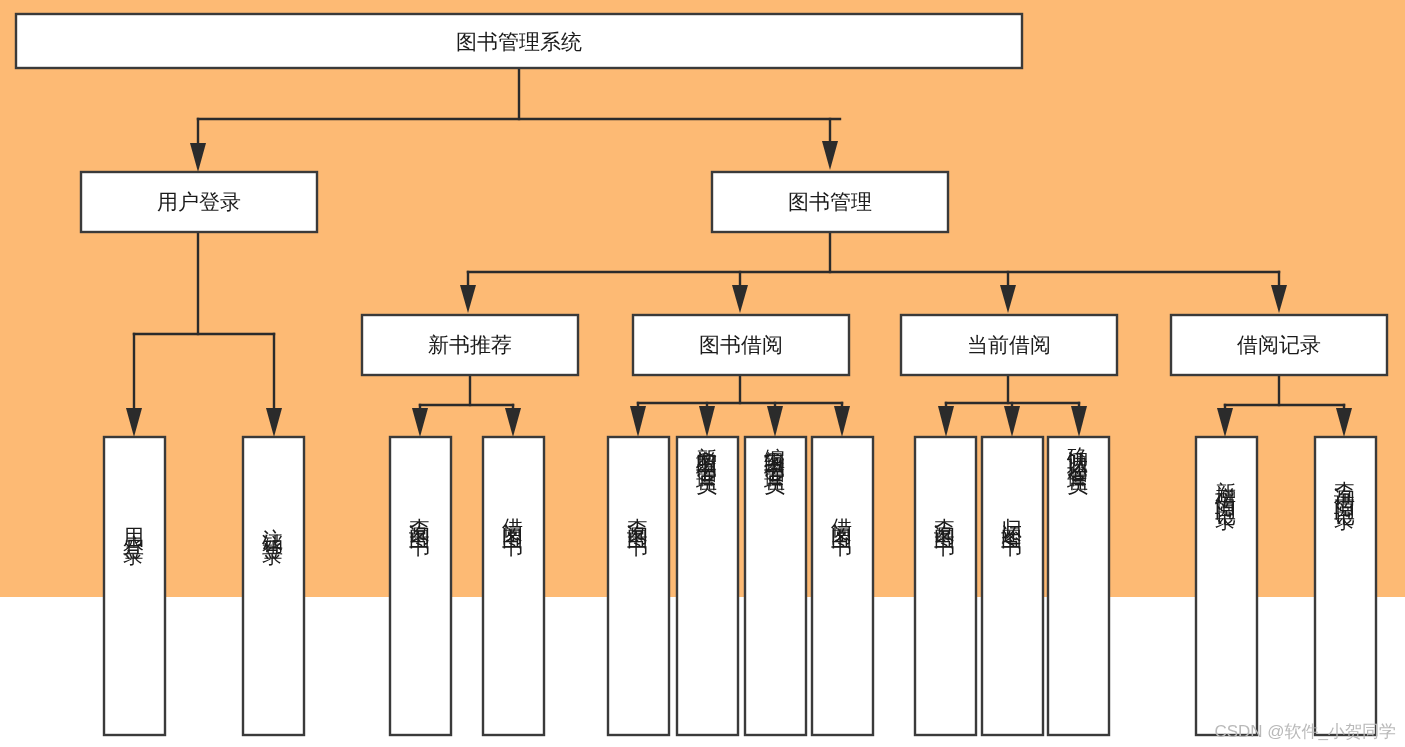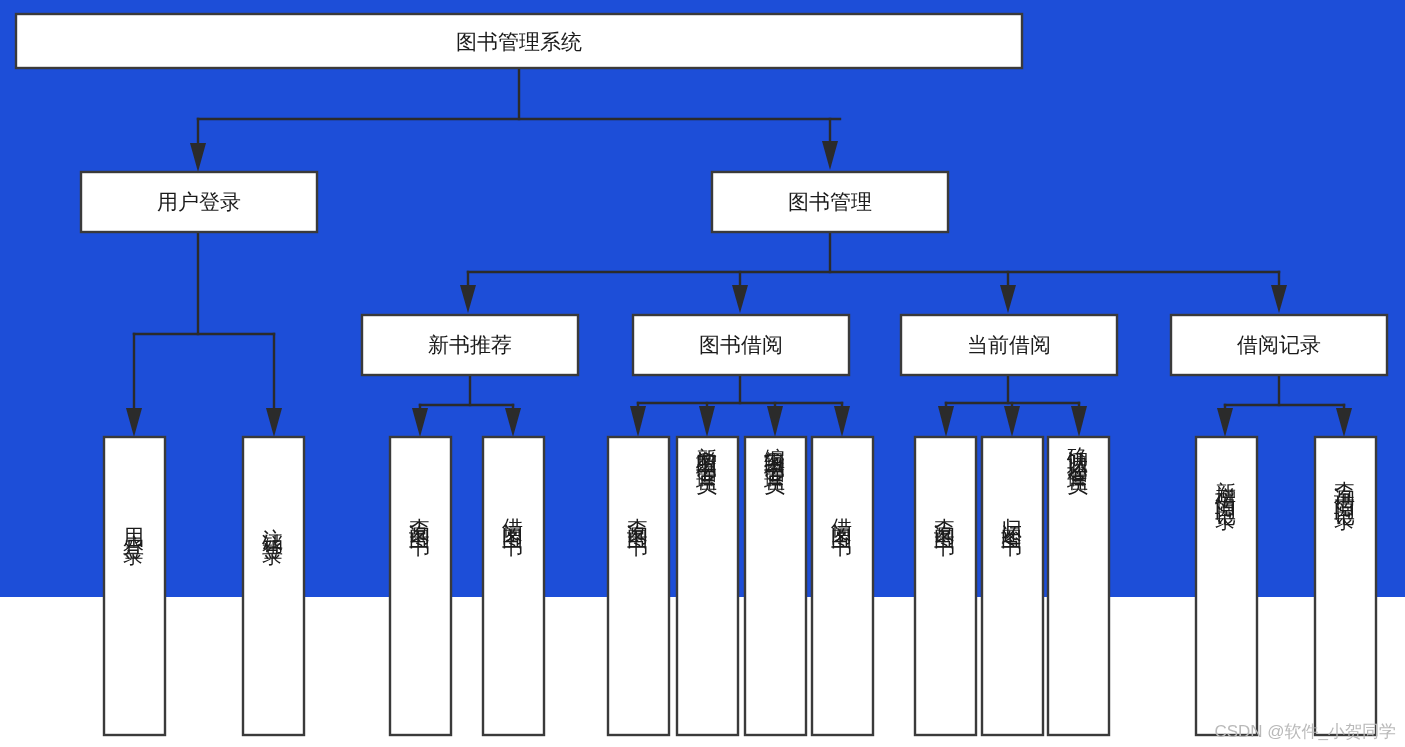--- a/index.html
+++ b/index.html
@@ -17,7 +17,7 @@
     position: relative;
     width: 1405px;
     height: 597px;
-    background: #1d4ed8;
+    background: #fdba74;
   }
   svg#flowchart {
     position: absolute;

